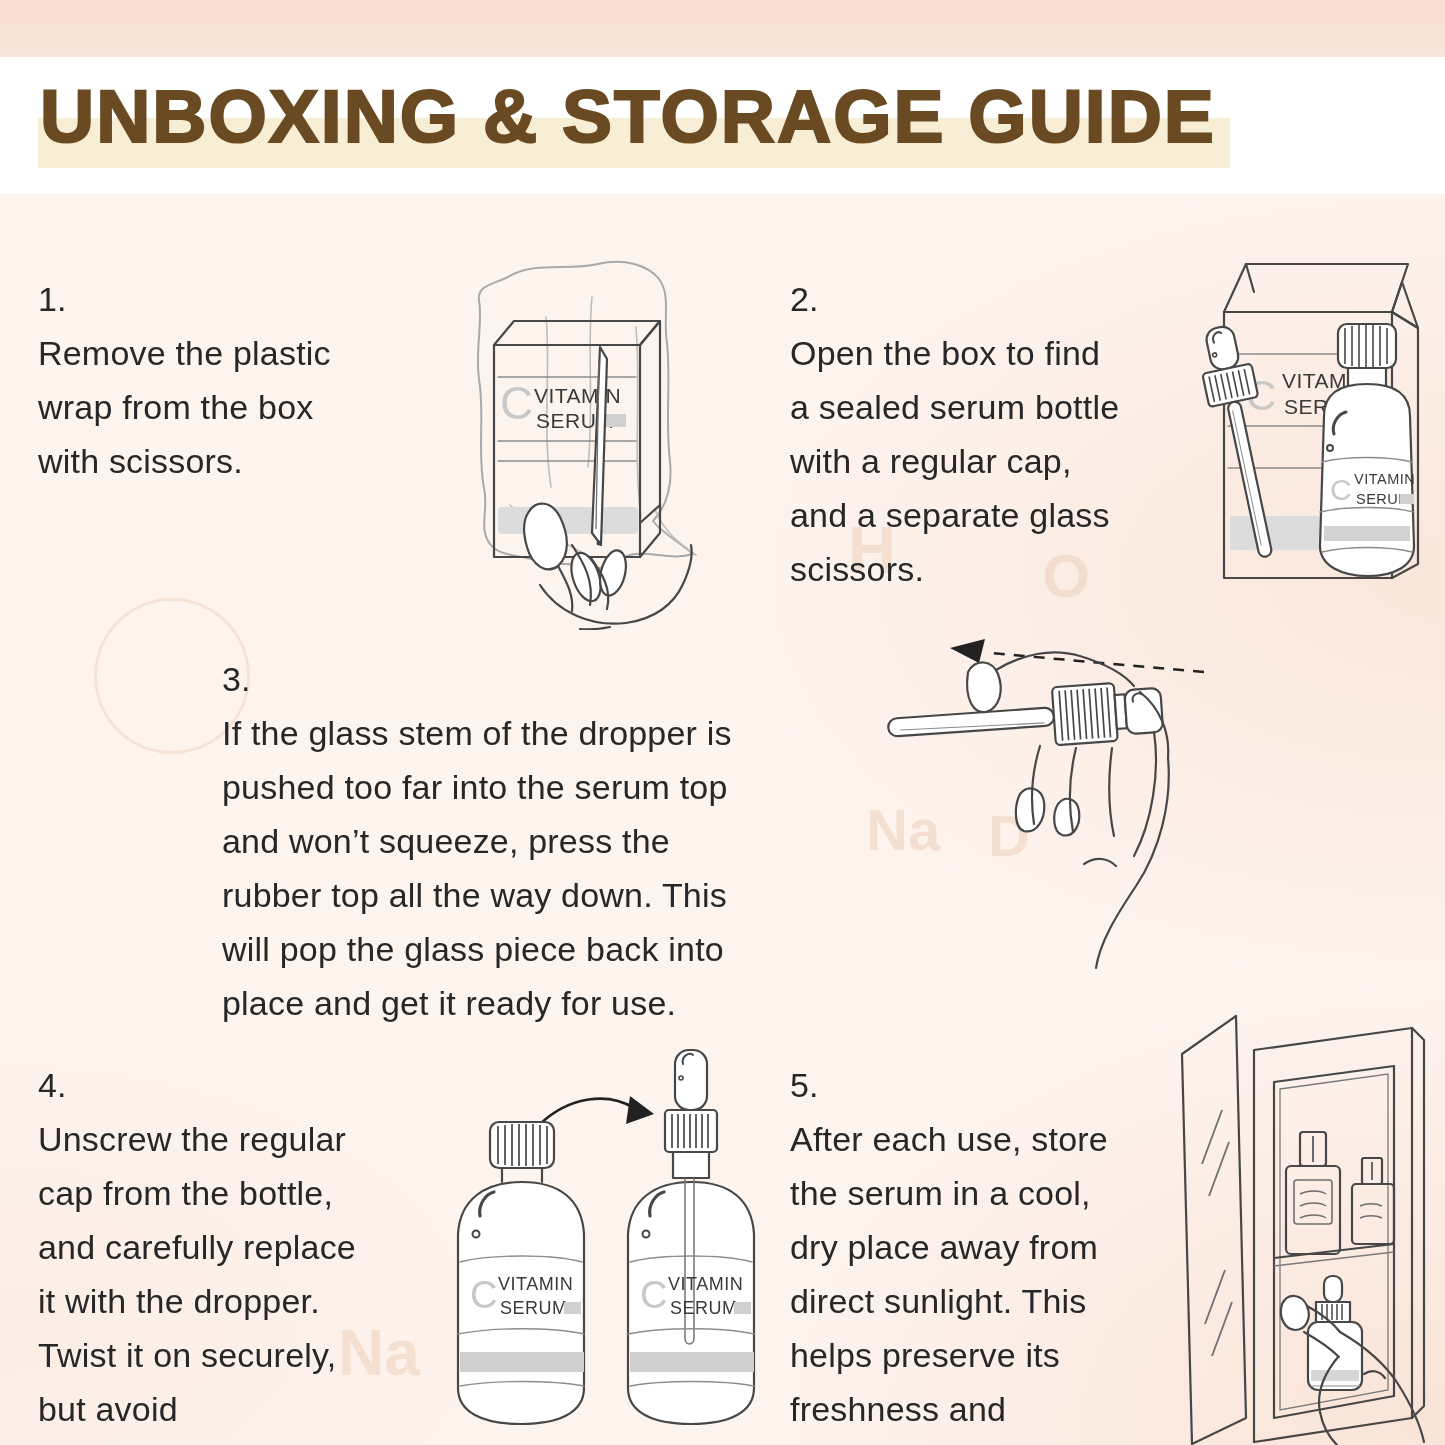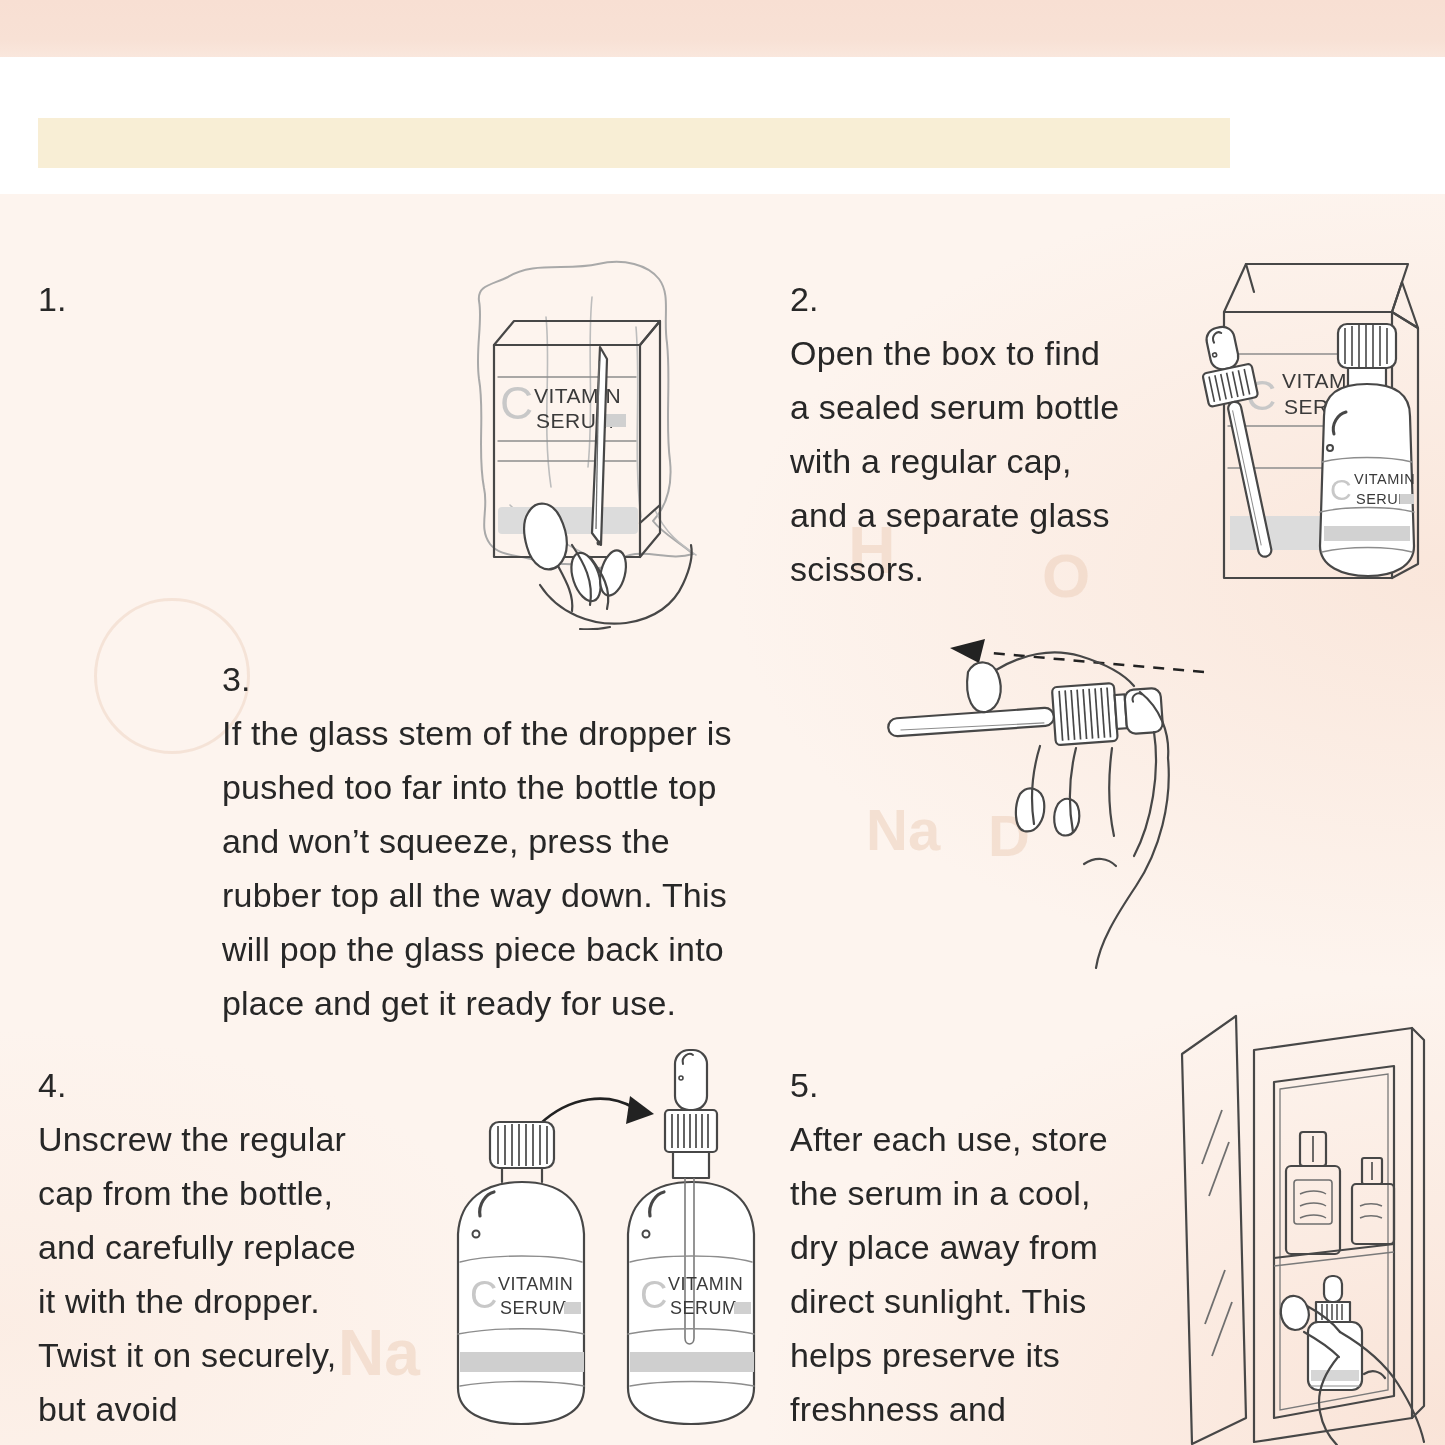--- a/index.html
+++ b/index.html
@@ -77,6 +77,7 @@
 
   <div class="title-band">
     <div class="title-highlight"></div>
+    <h1 class="page-title">UNBOXING &amp; STORAGE GUIDE</h1>
   </div>
 
   <div class="step-text-block pos-step1">

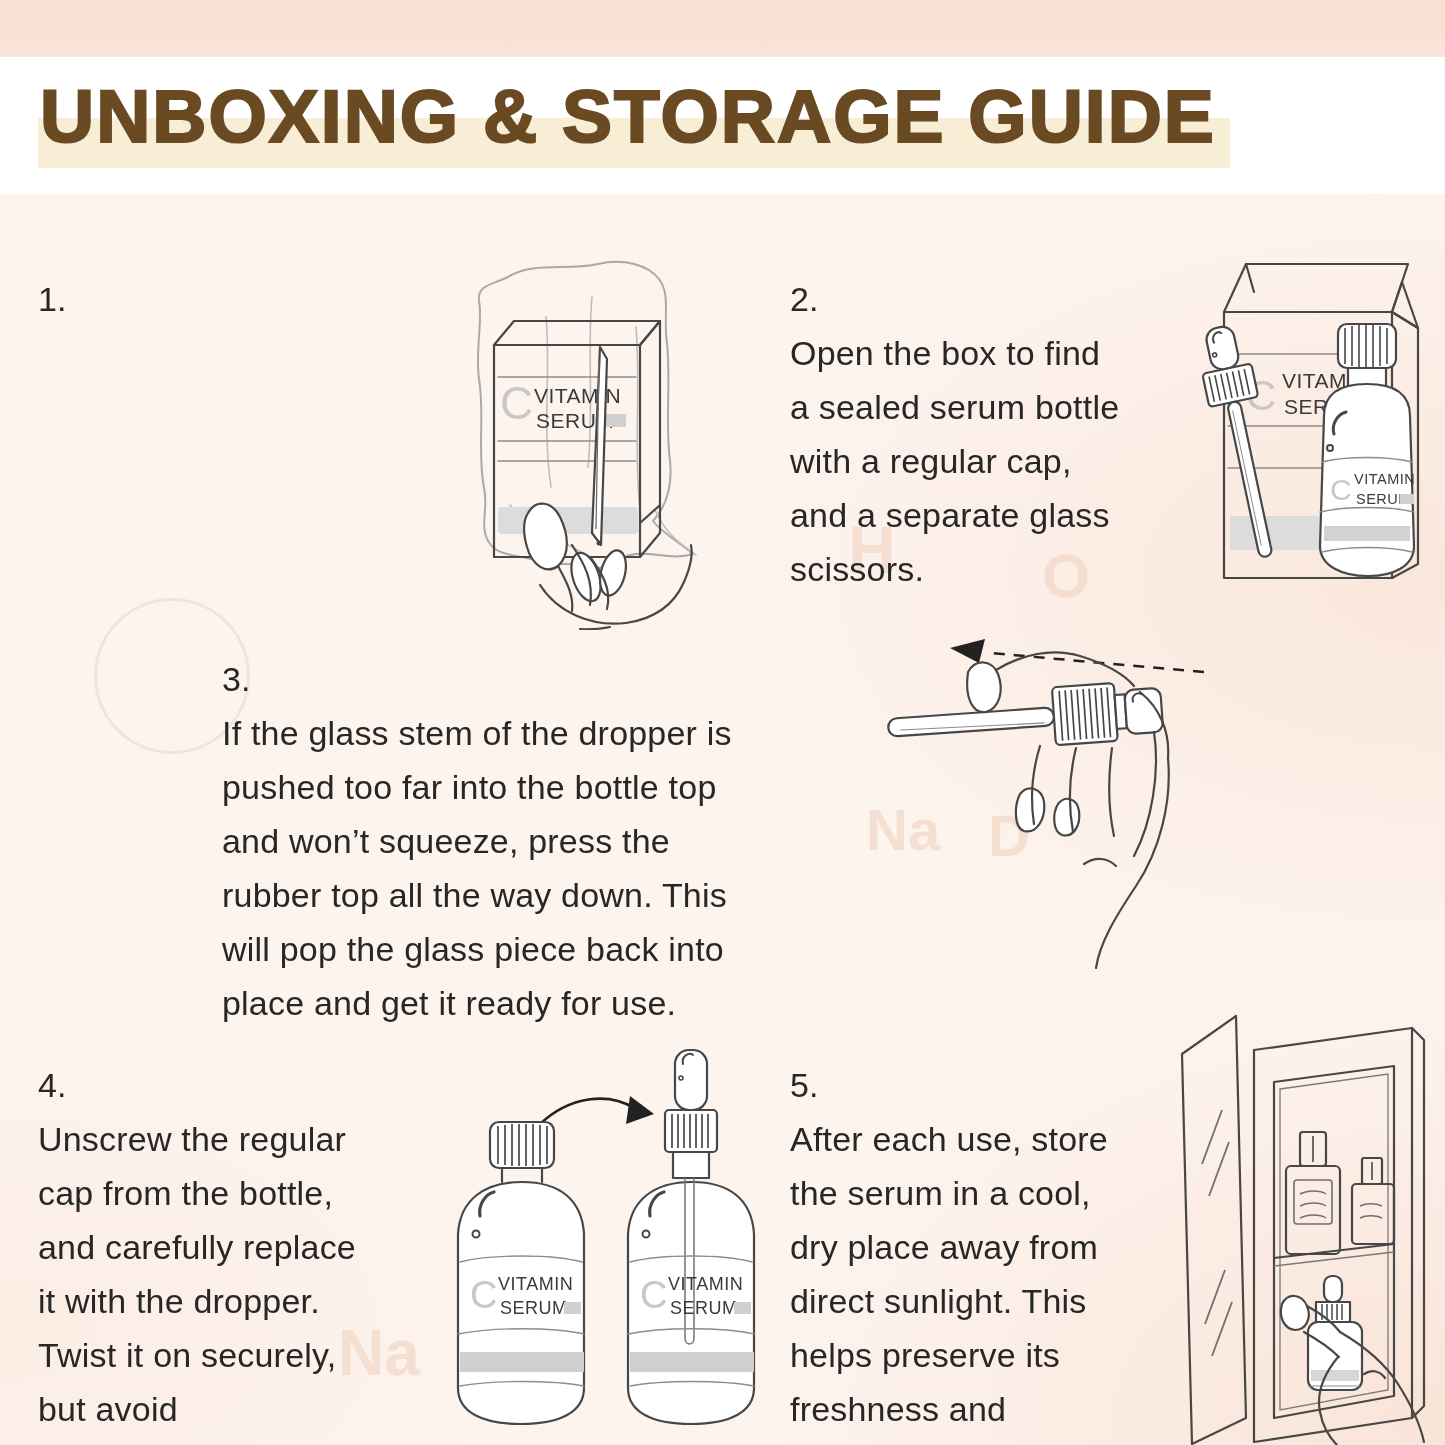--- a/index.html
+++ b/index.html
@@ -82,6 +82,9 @@
 
   <div class="step-text-block pos-step1">
     <div class="step-number">1.</div>
+    <div class="step-text">Remove the plastic
+wrap from the box
+with scissors.</div>
   </div>
 
   <svg class="illus pos-il1" width="280" height="375" viewBox="0 0 280 375">

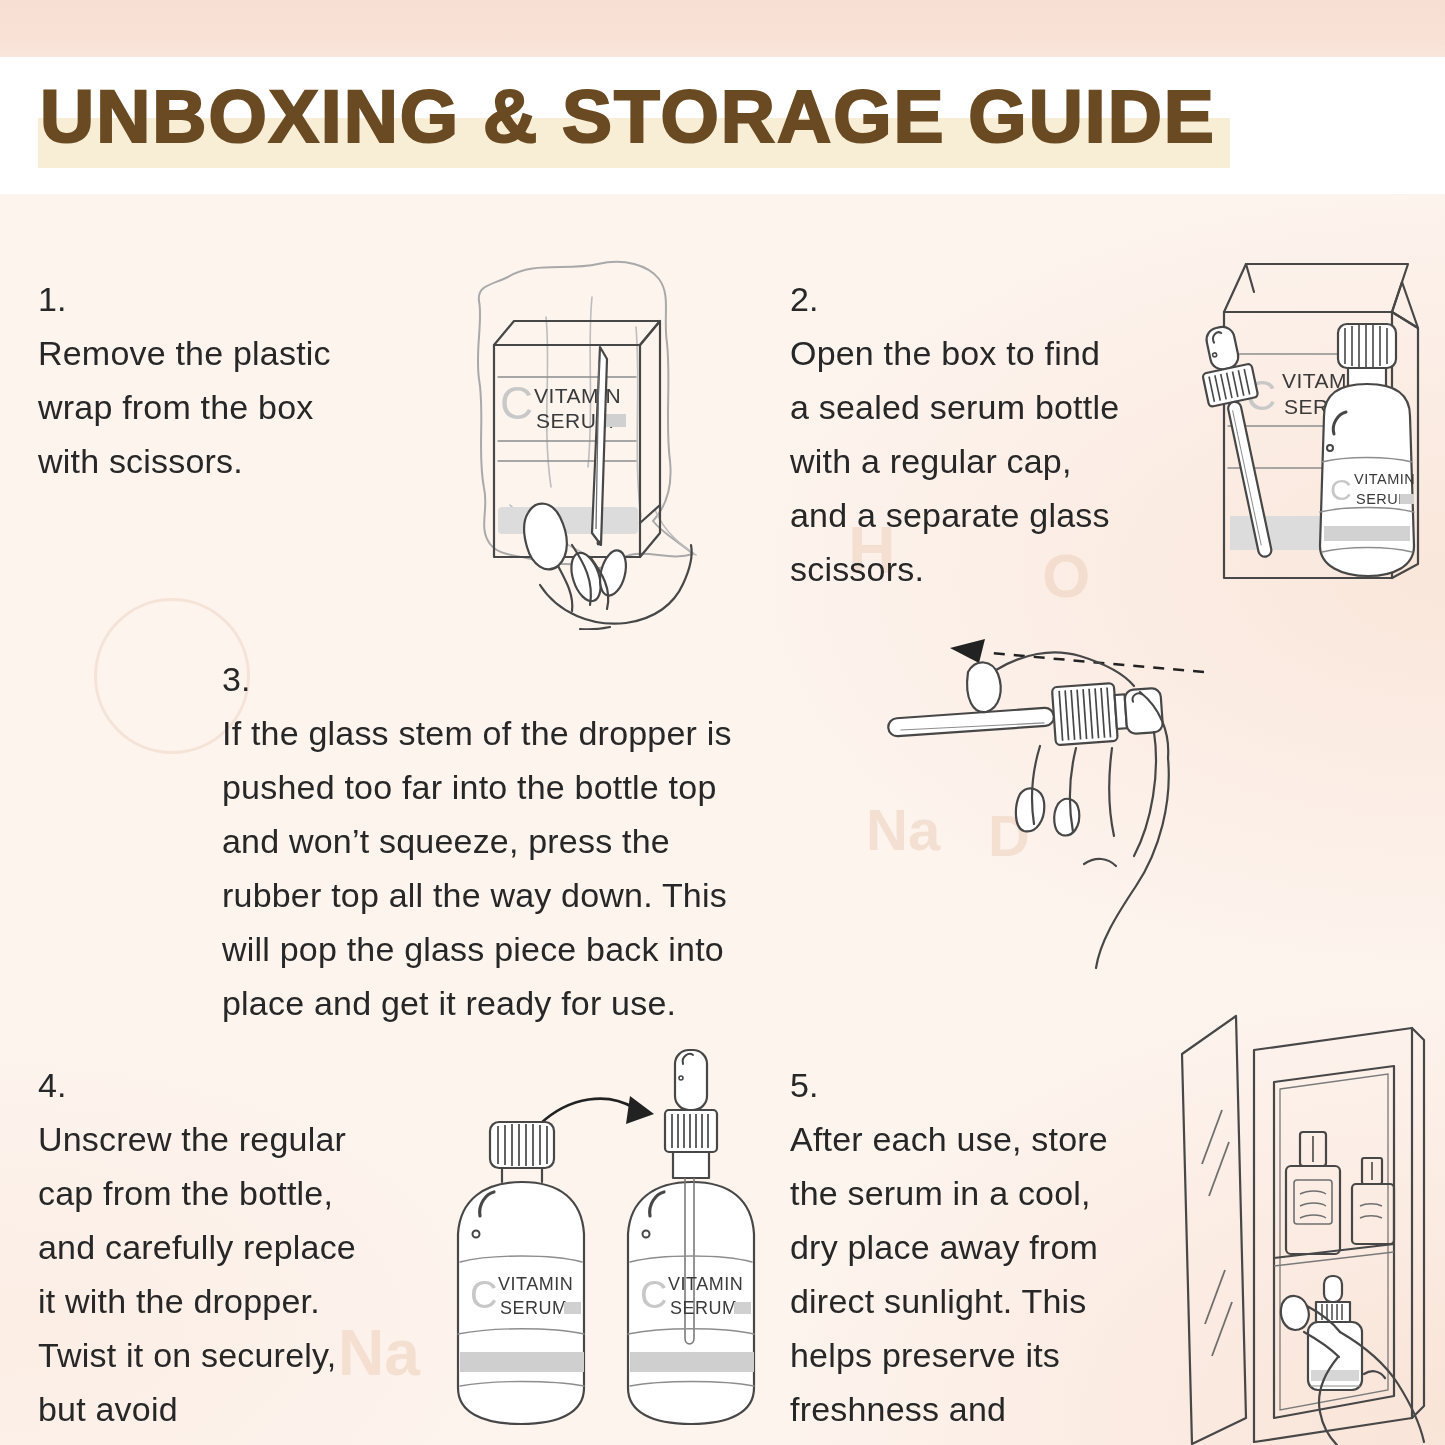--- a/index.html
+++ b/index.html
@@ -197,7 +197,7 @@
   <div class="step-text-block pos-step3">
     <div class="step-number">3.</div>
     <div class="step-text">If the glass stem of the dropper is
-pushed too far into the bottle top
+pushed too far into the serum top
 and won’t squeeze, press the
 rubber top all the way down. This
 will pop the glass piece back into

